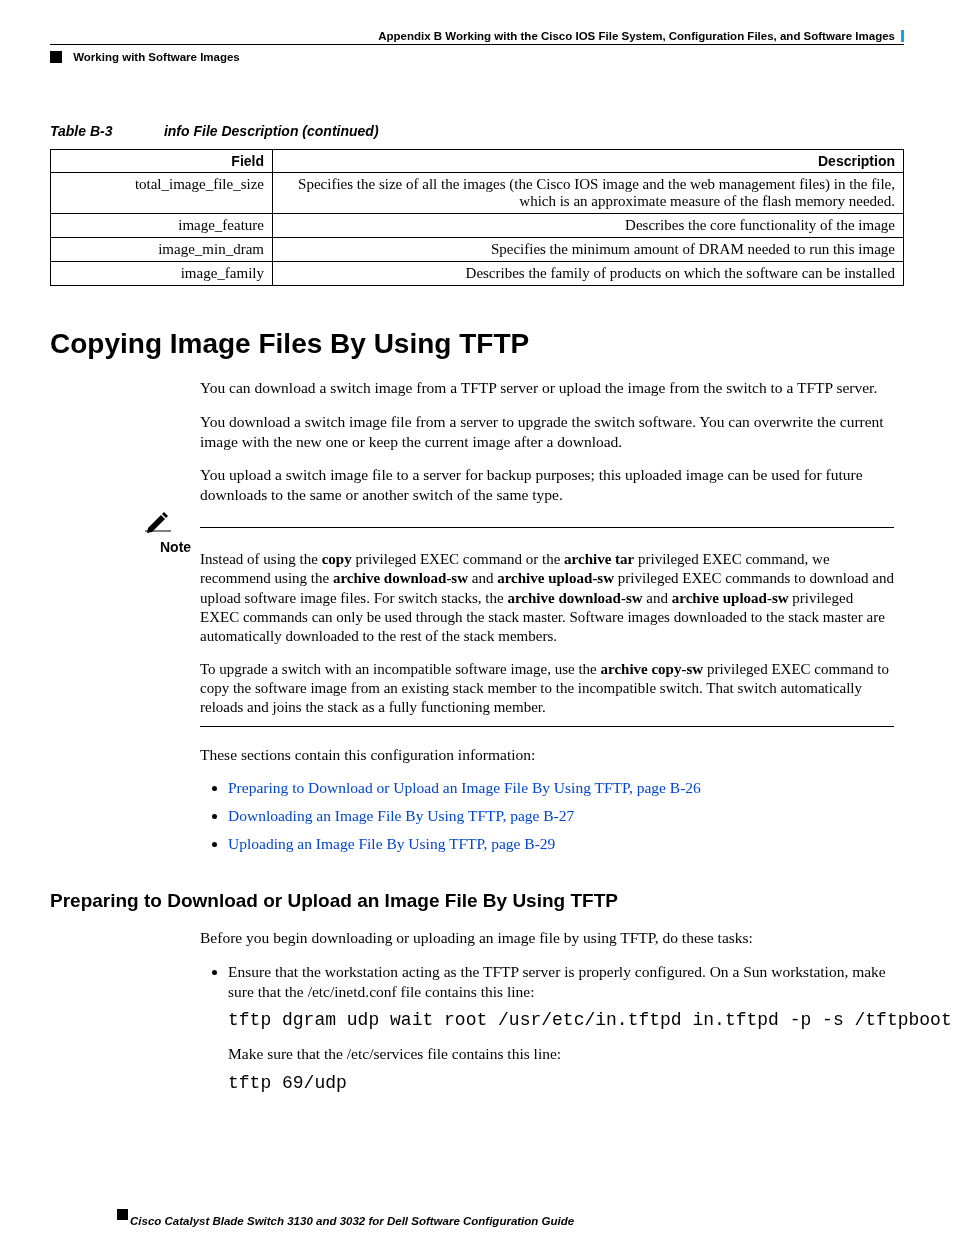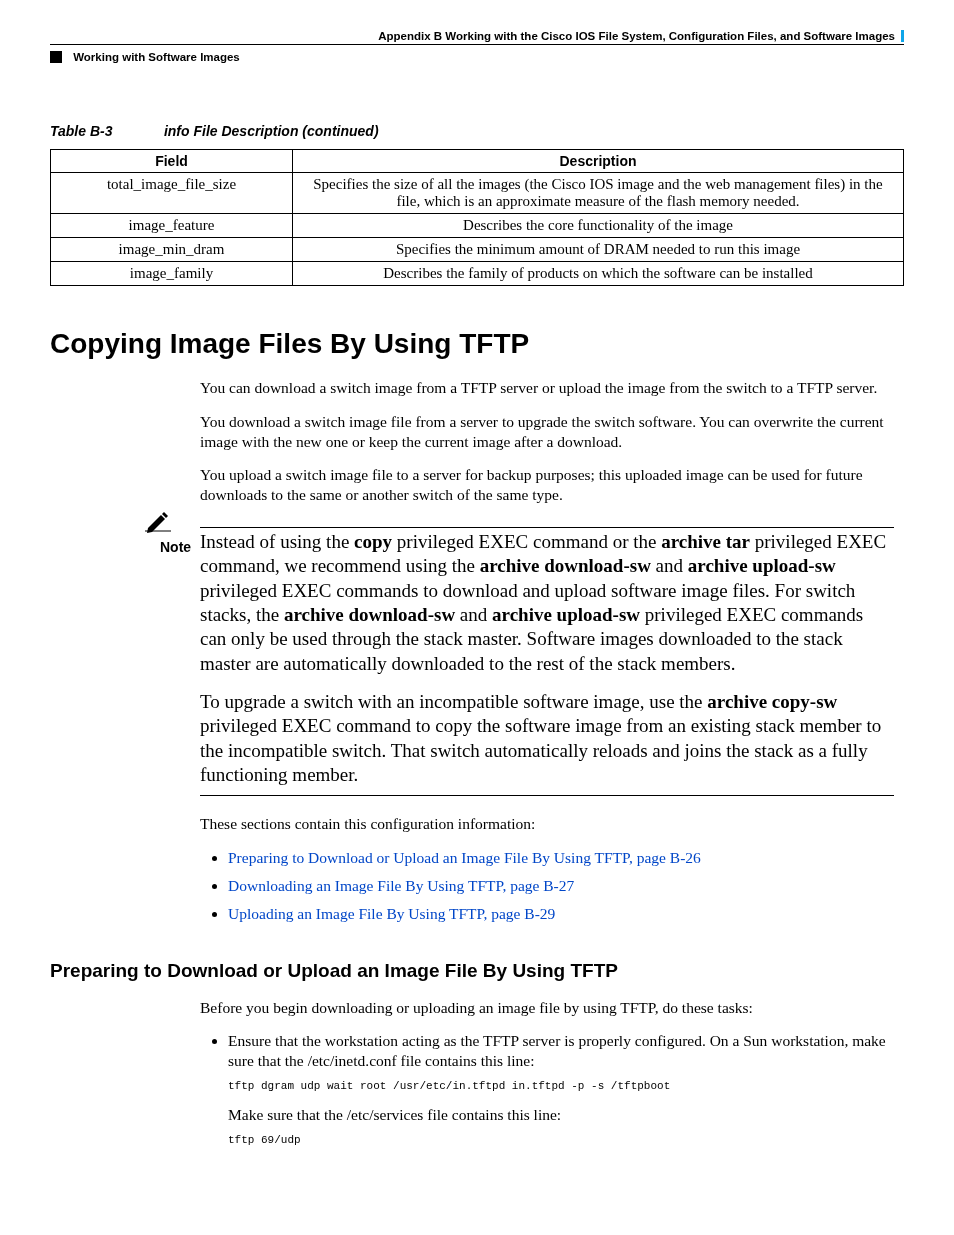--- a/index.html
+++ b/index.html
@@ -60,8 +60,8 @@
   }
   table.info th, table.info td {
     border: 1px solid #000;
-    padding: 3px 18px;
-    text-align: center;
+    padding: 3px 8px;
+    text-align: right;
     vertical-align: top;
   }
   table.info th {

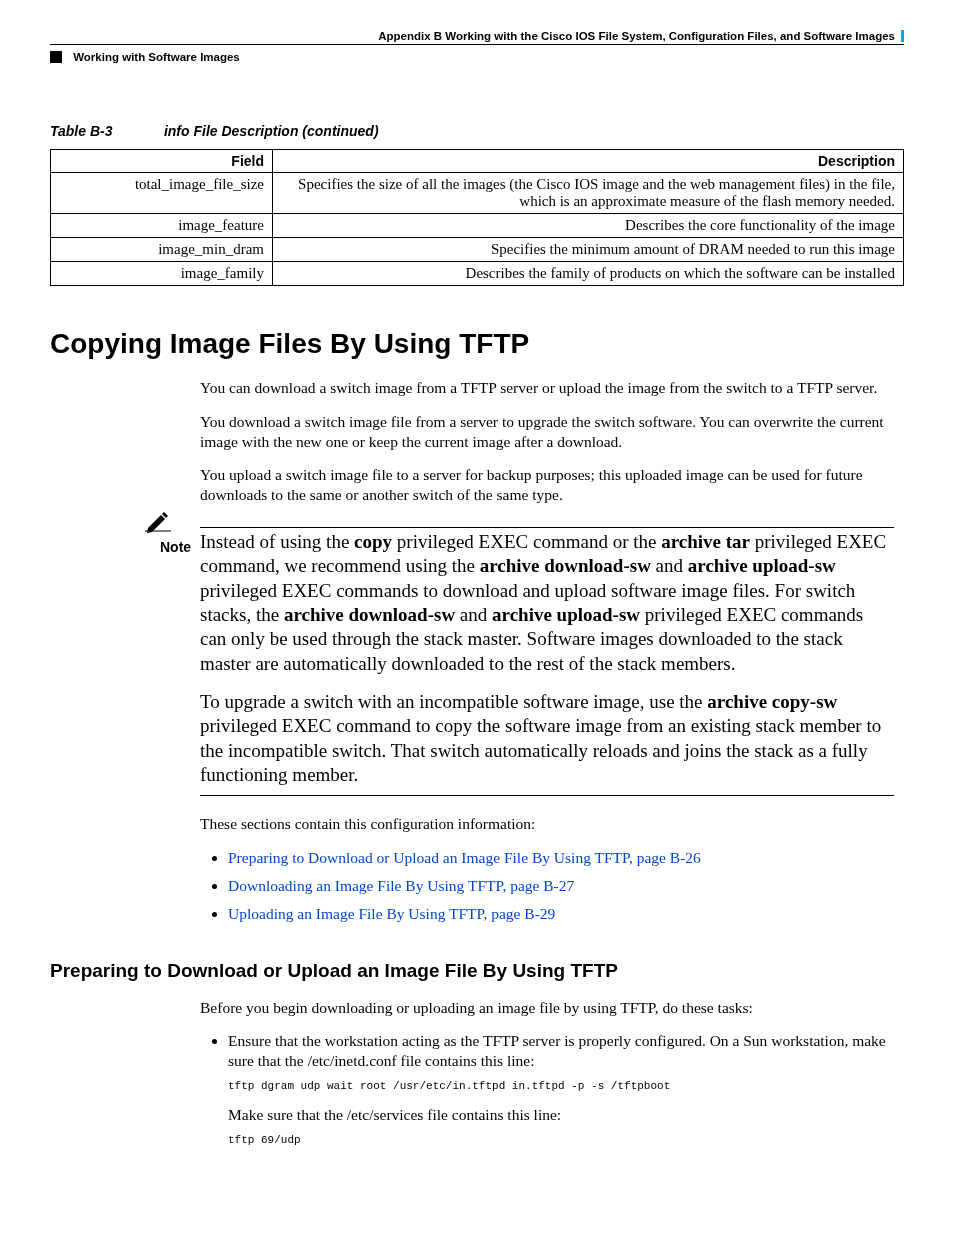--- a/index.html
+++ b/index.html
@@ -112,8 +112,8 @@
     margin-left: 55px;
     border-top: 1px solid #000;
     border-bottom: 1px solid #000;
-    padding: 2px 0 8px 0;
-    font-size: 19px;
+    padding: 22px 0 8px 0;
+    font-size: 15px;
     line-height: 1.28;
   }
   .note-text p { margin: 0 0 14px 0; }

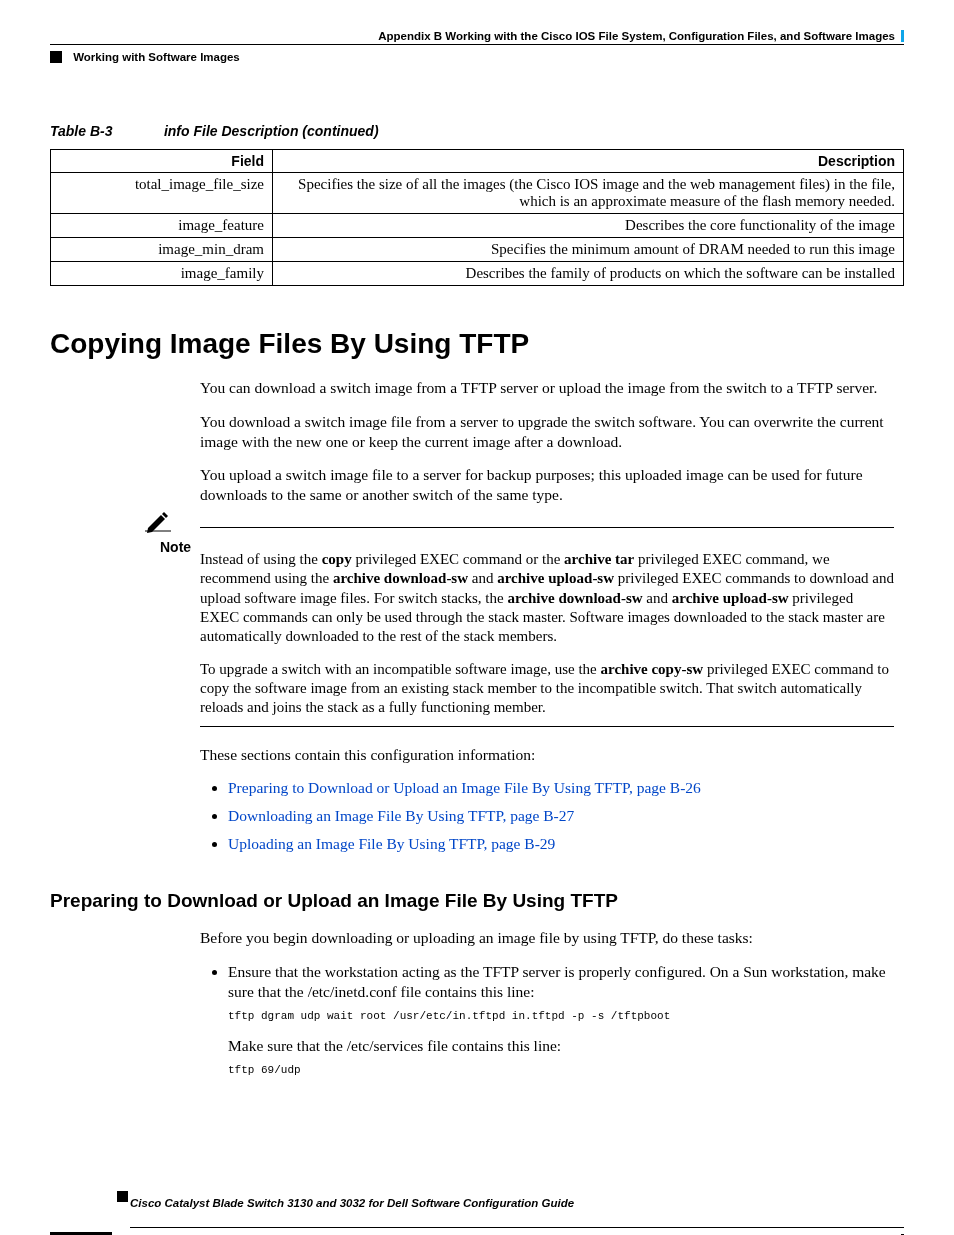--- a/index.html
+++ b/index.html
@@ -134,7 +134,7 @@
   ul.steps li { margin-bottom: 4px; }
   .mono {
     font-family: "Courier New", Courier, monospace;
-    font-size: 11px;
+    font-size: 18px;
     margin: 8px 0 12px 0;
     white-space: pre;
   }

